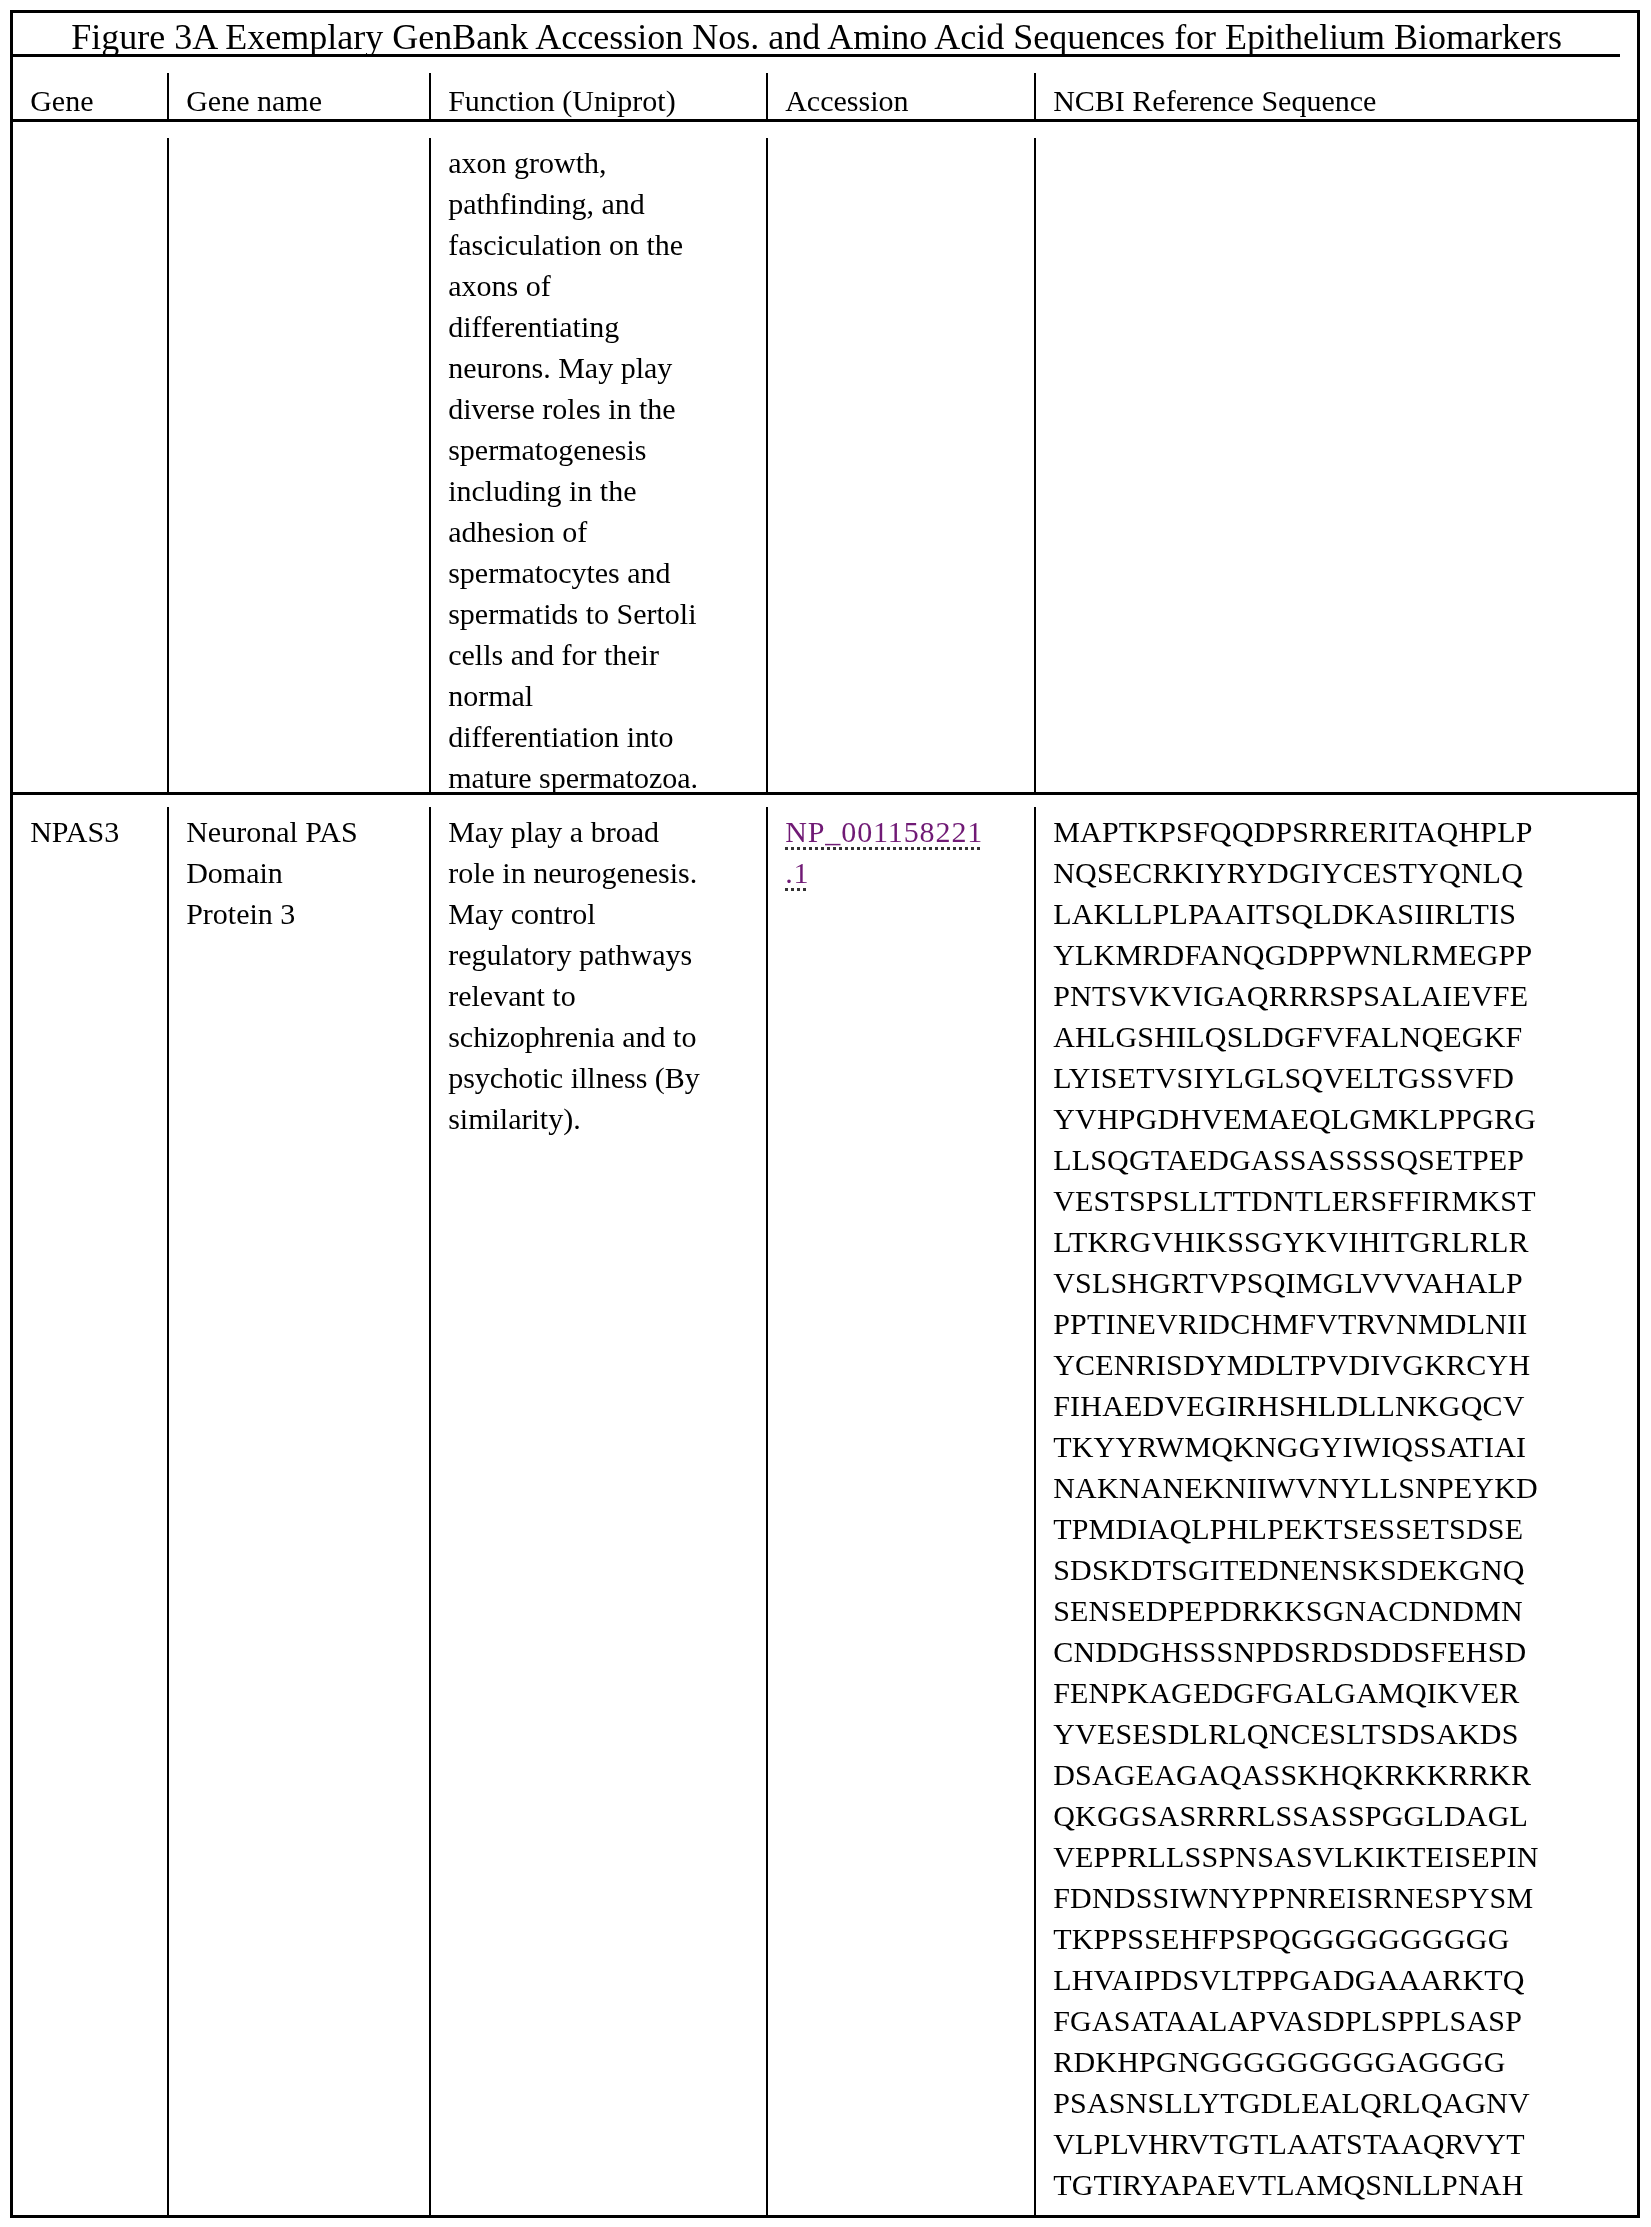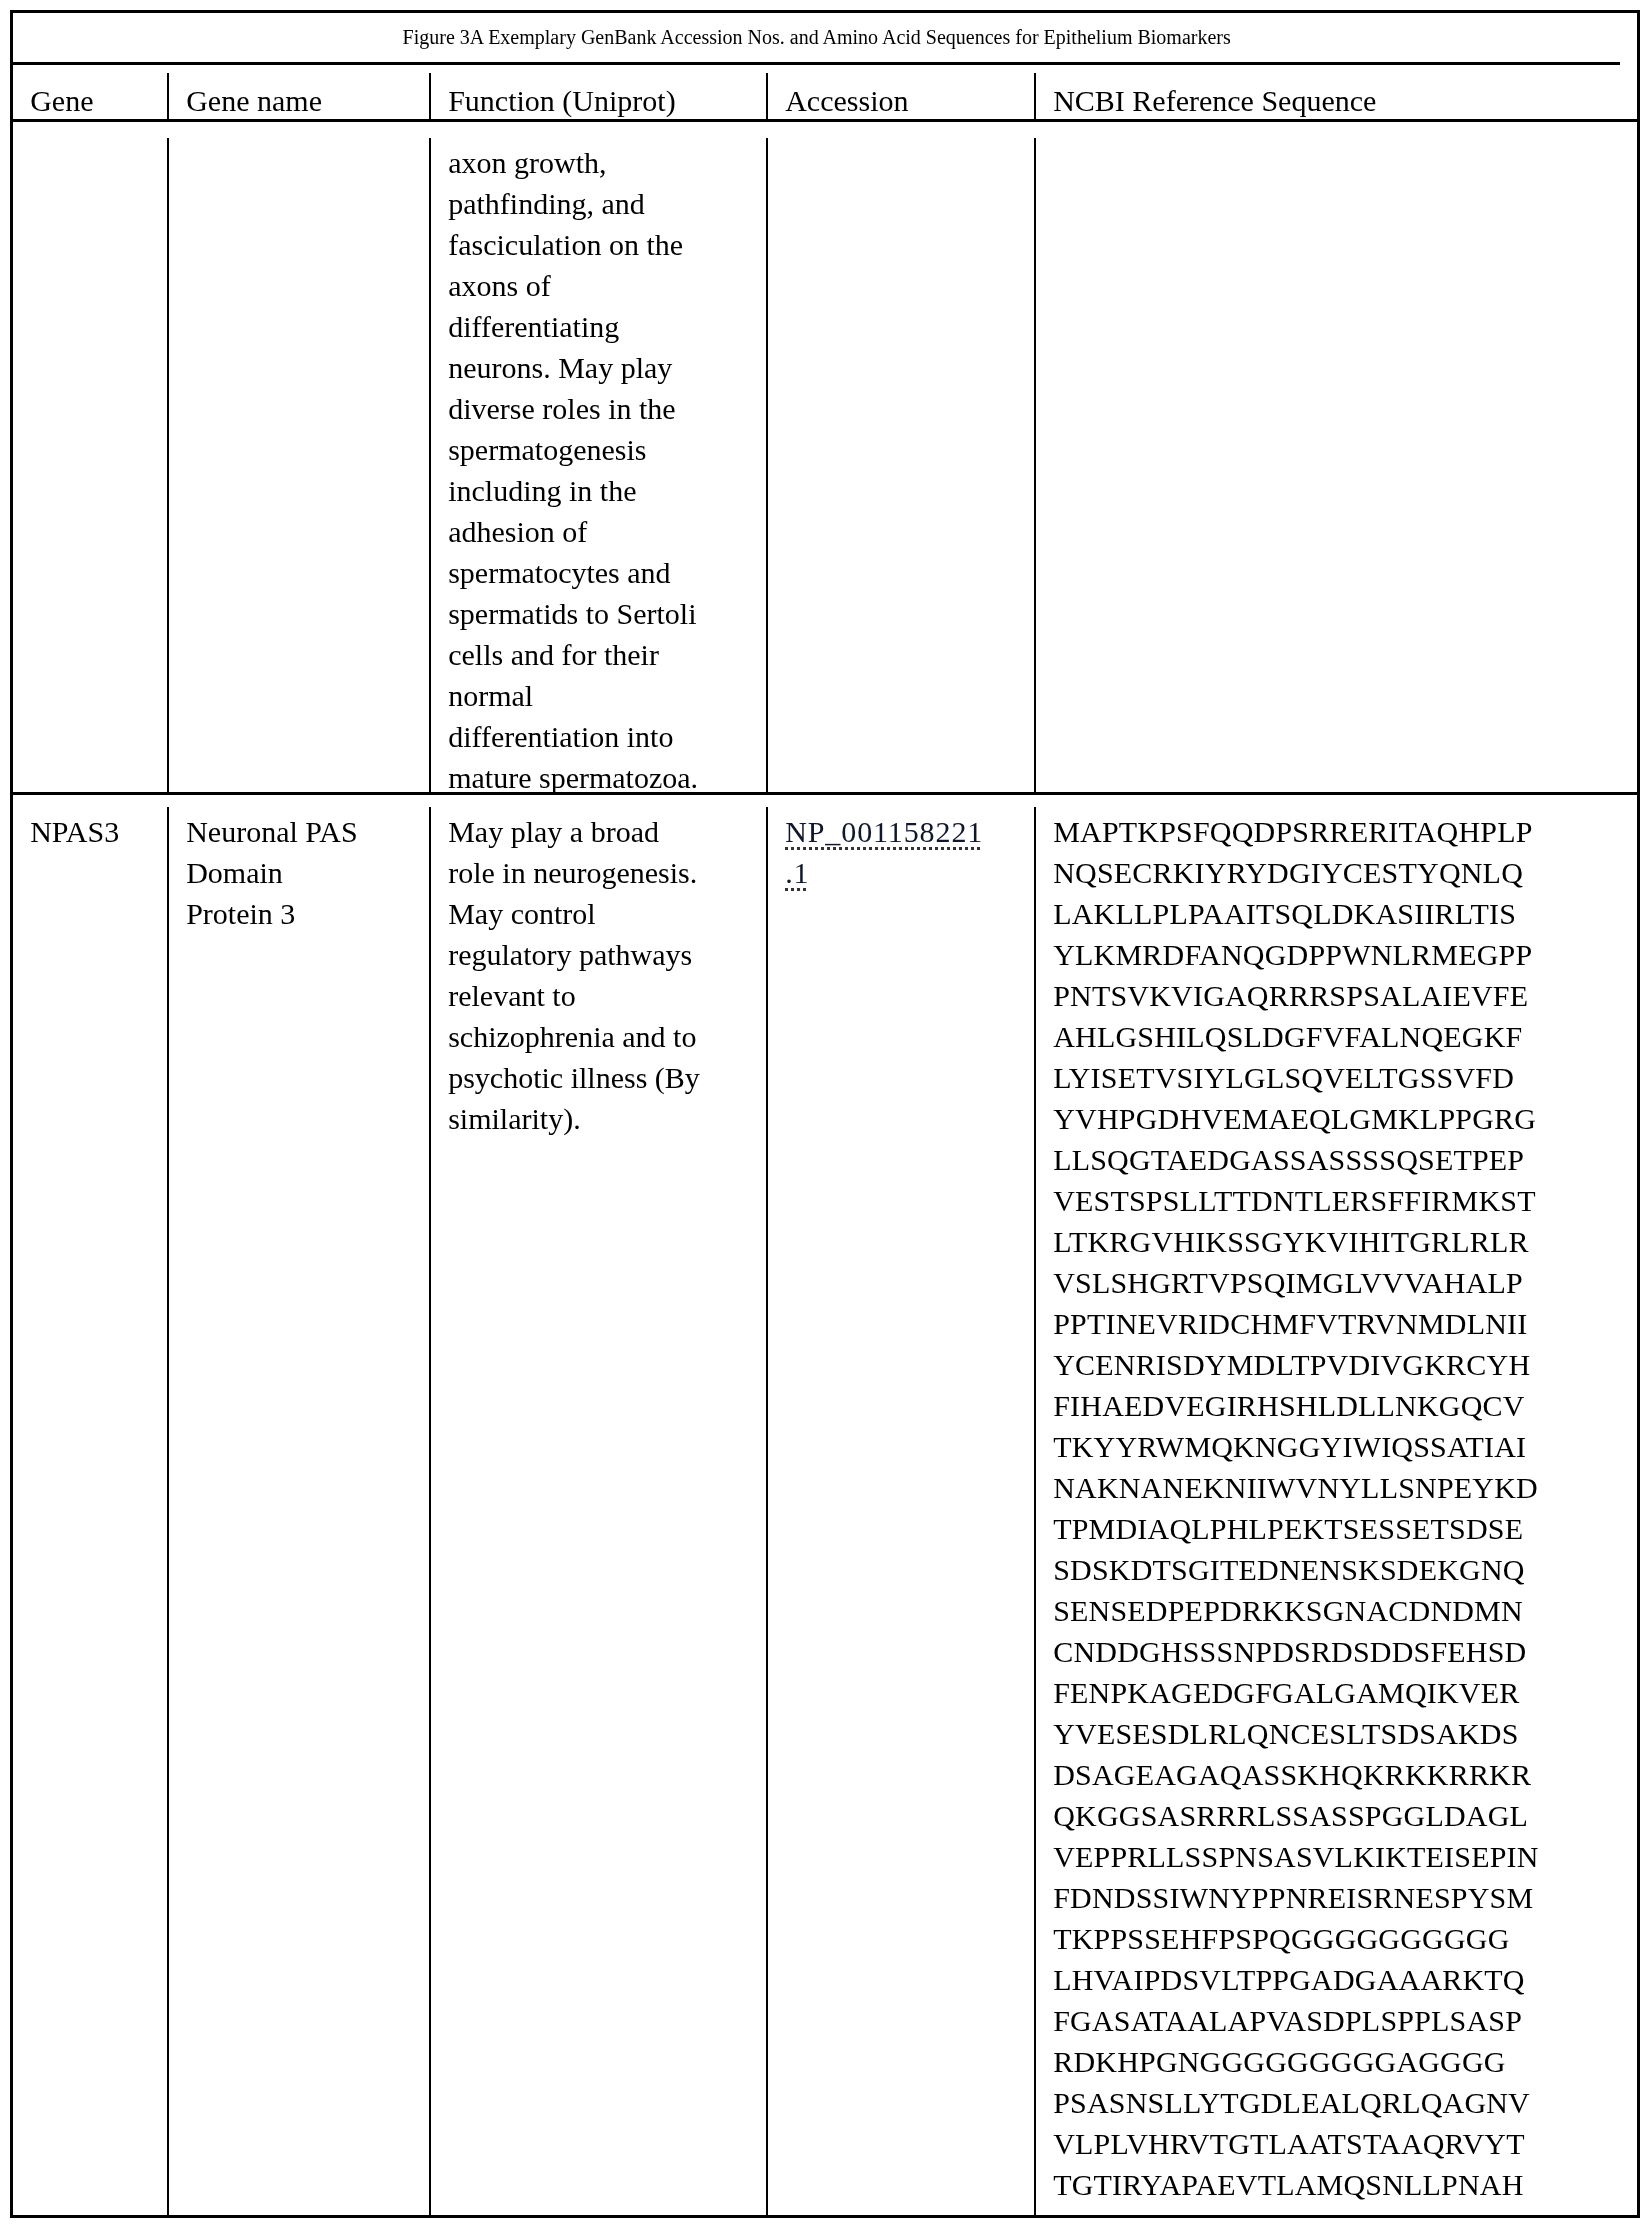--- a/index.html
+++ b/index.html
@@ -7,9 +7,9 @@
          font-family:"Liberation Serif","DejaVu Serif",serif; color:#000; }
   .tbl { position:absolute; left:10.2px; top:10.2px; width:1630px; height:2208px;
          border:3.4px solid #000; box-sizing:border-box; }
-  .title { position:absolute; left:0; right:17px; top:0; height:52px;
+  .title { position:absolute; left:0; right:17px; top:0; height:44px;
            border-bottom:3.4px solid #000; box-sizing:border-box;
-           text-align:center; font-size:20px; line-height:49px; }
+           text-align:center; font-size:36px; line-height:49px; }
   .hdr { position:absolute; left:0; right:0; top:52px; height:57px;
          border-bottom:3.4px solid #000; box-sizing:border-box; }
   .row { position:absolute; left:0; right:0; box-sizing:border-box; }

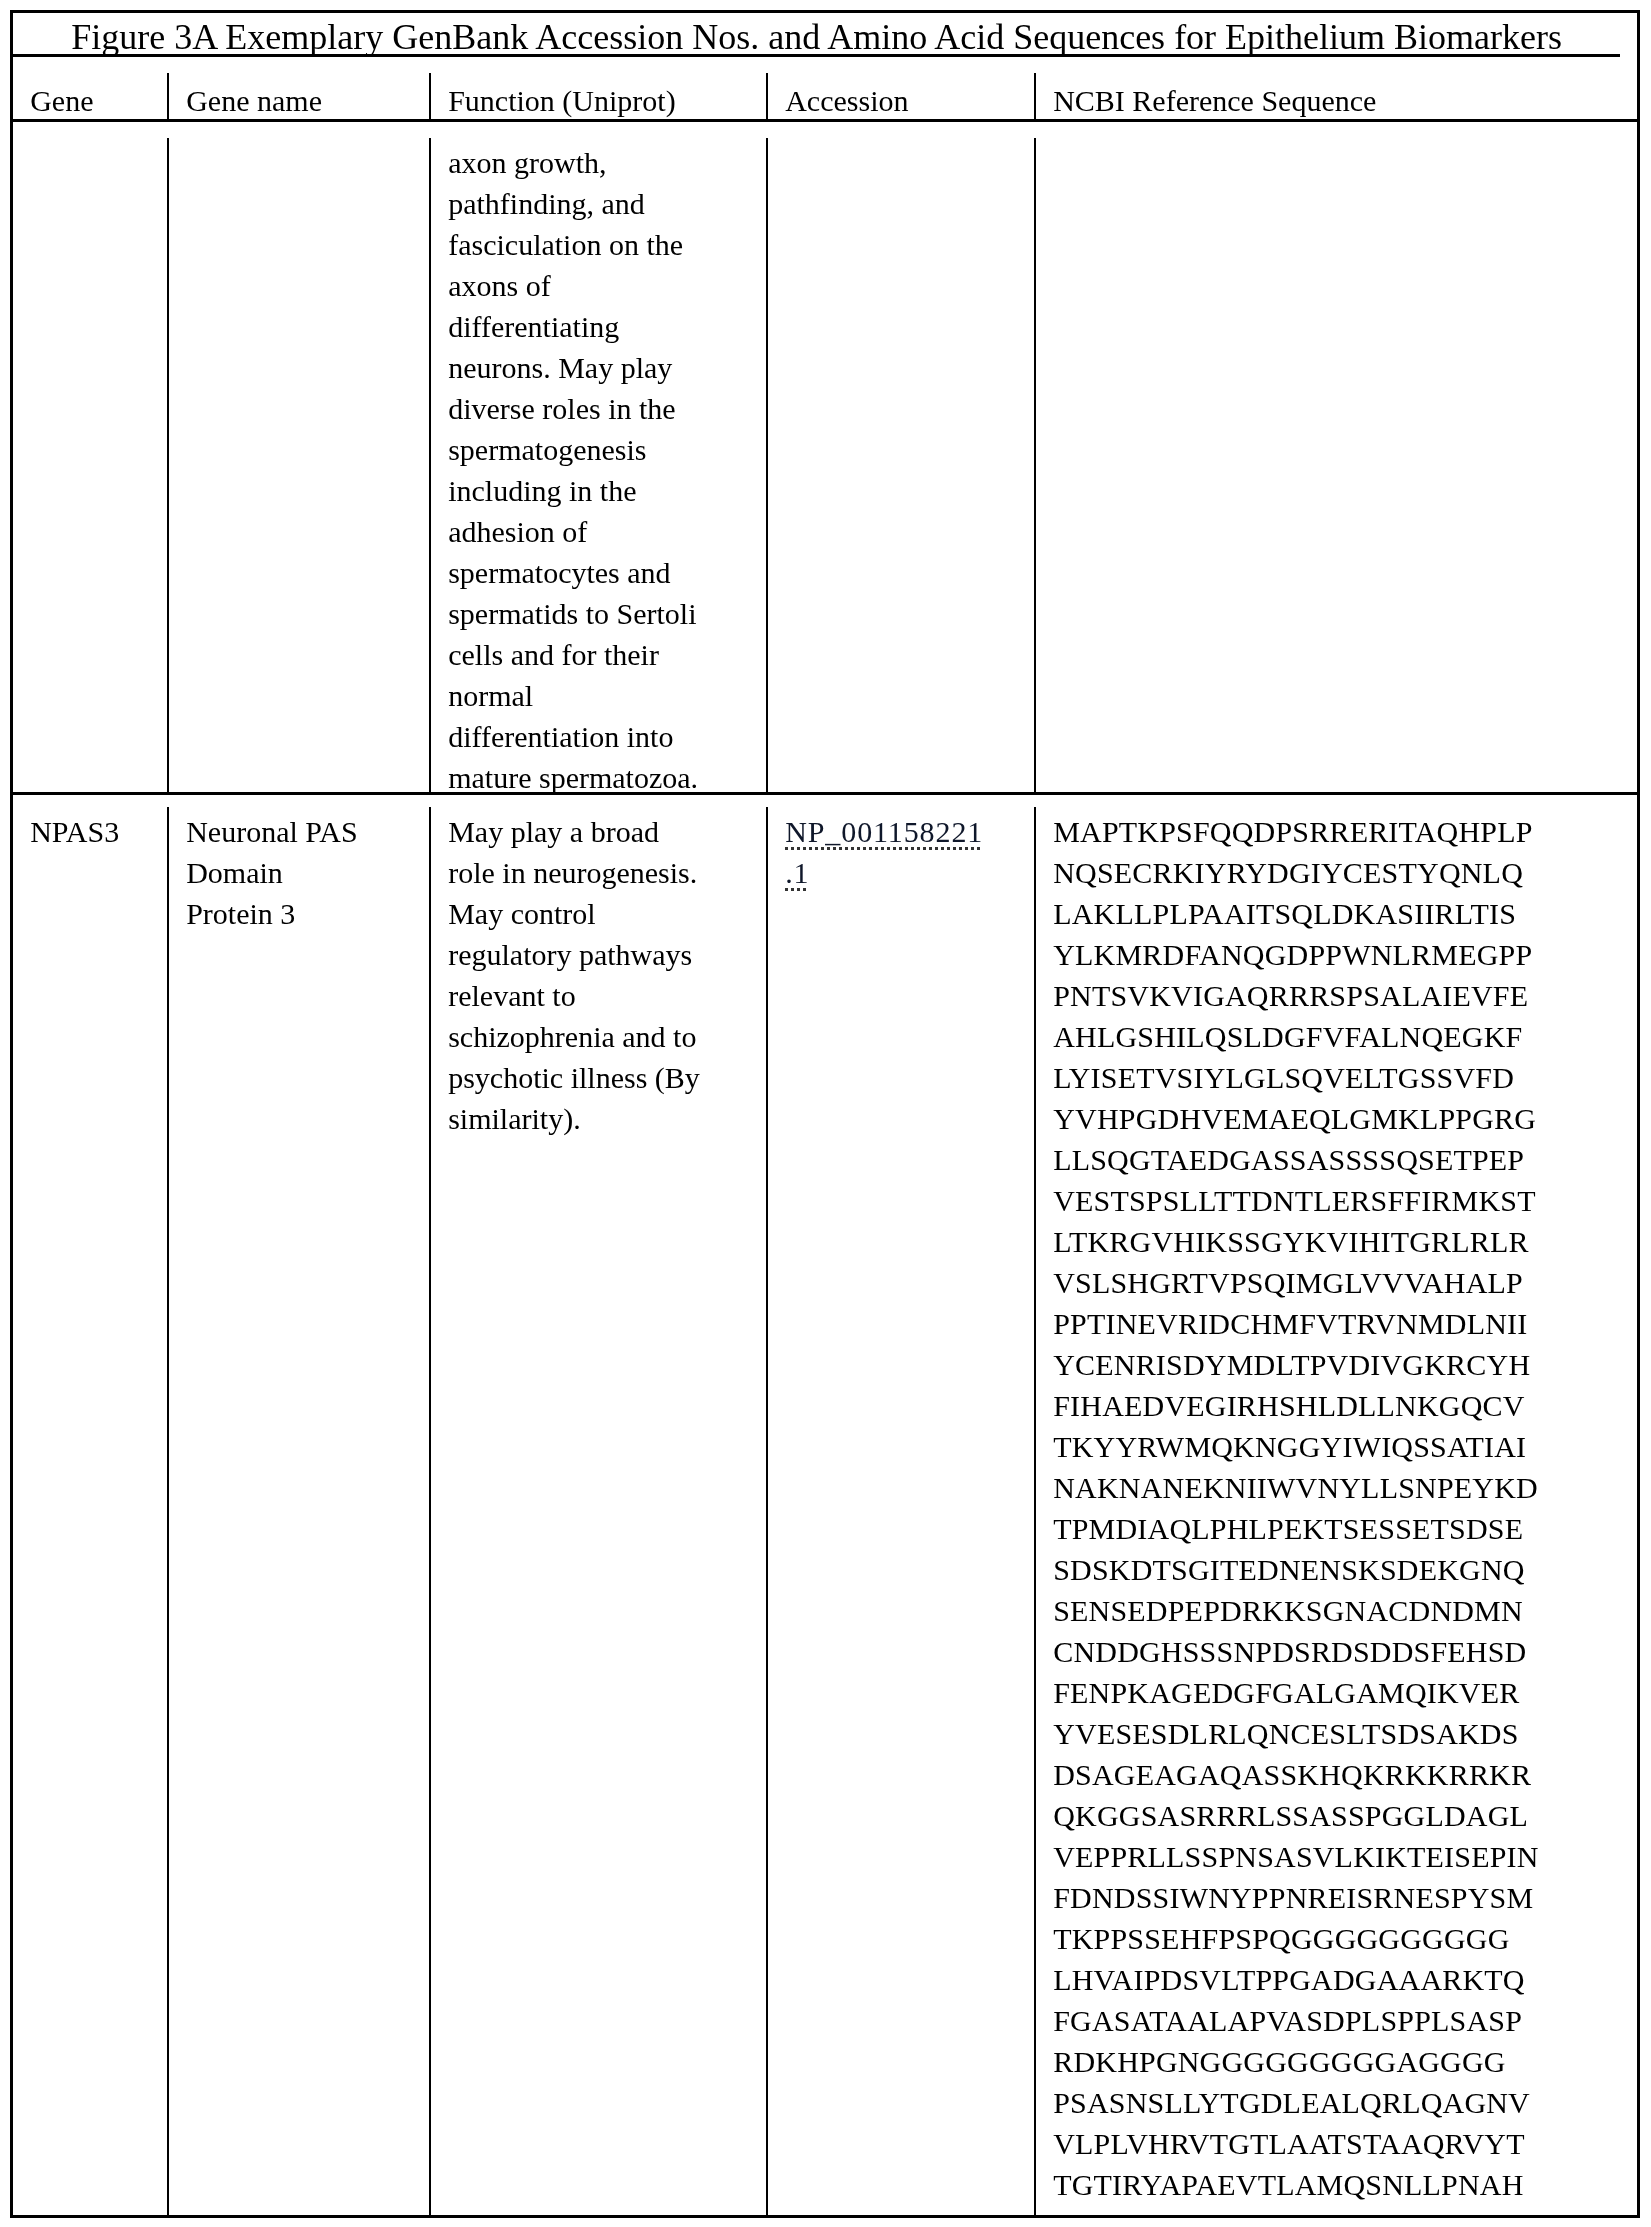--- a/index.html
+++ b/index.html
@@ -26,7 +26,7 @@
   .row .cell { padding-top:3.4px; }
   .line { display:block; }
   .seq .line { letter-spacing:0.2px; }
-  .acc { color:#0f172a; text-decoration:underline dotted #333; text-underline-offset:5.1px;
+  .acc { color:#701a75; text-decoration:underline dotted #333; text-underline-offset:5.1px;
          letter-spacing:0.9px; cursor:pointer; }
 </style>
 </head>

